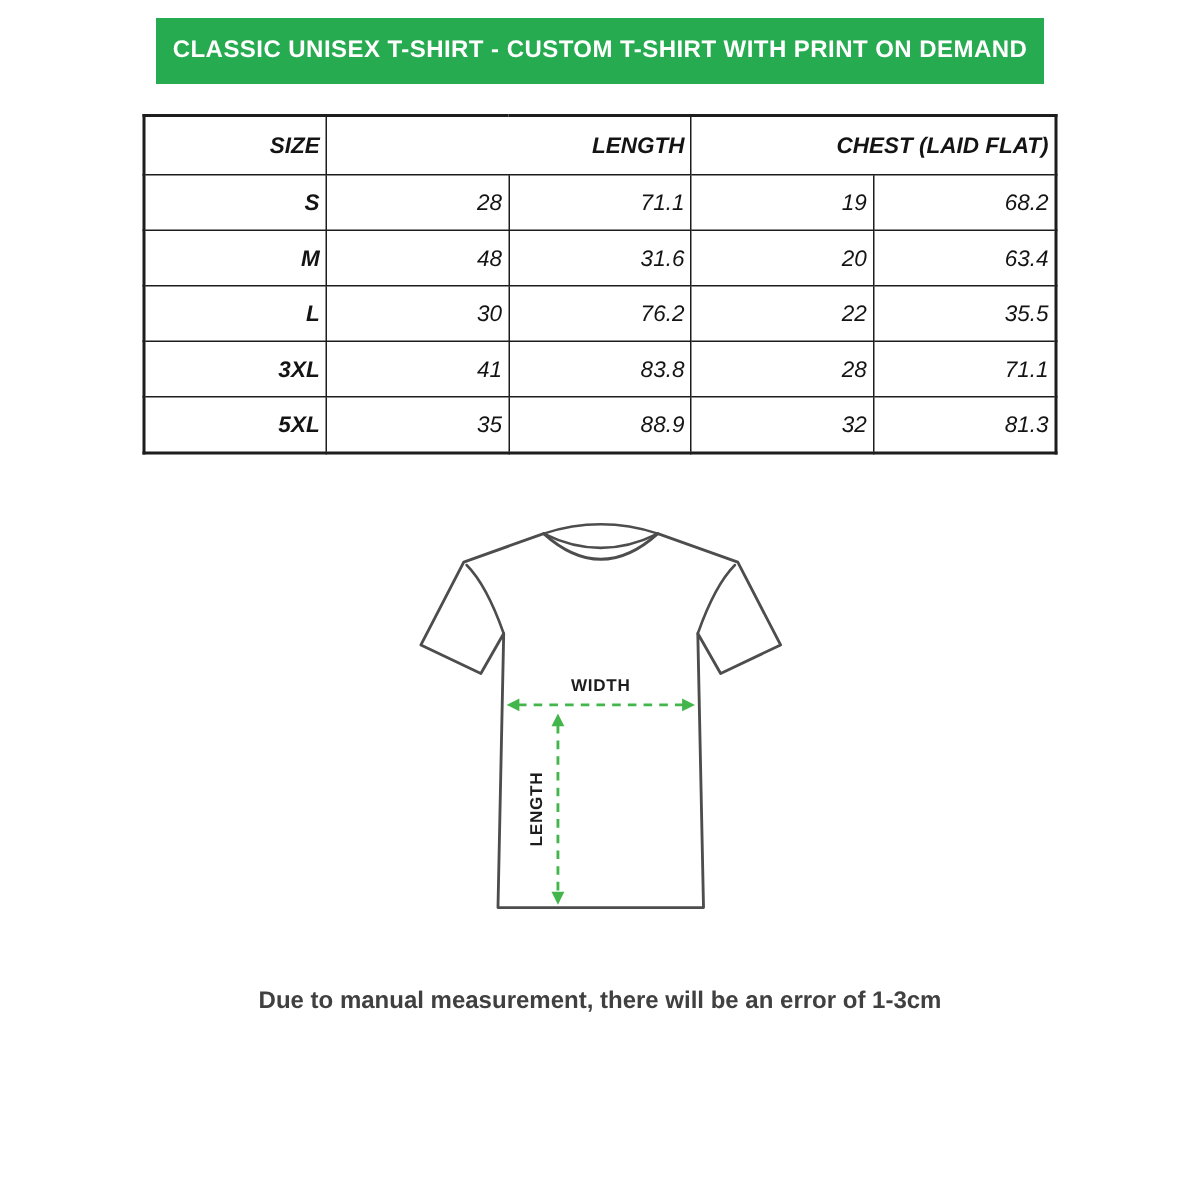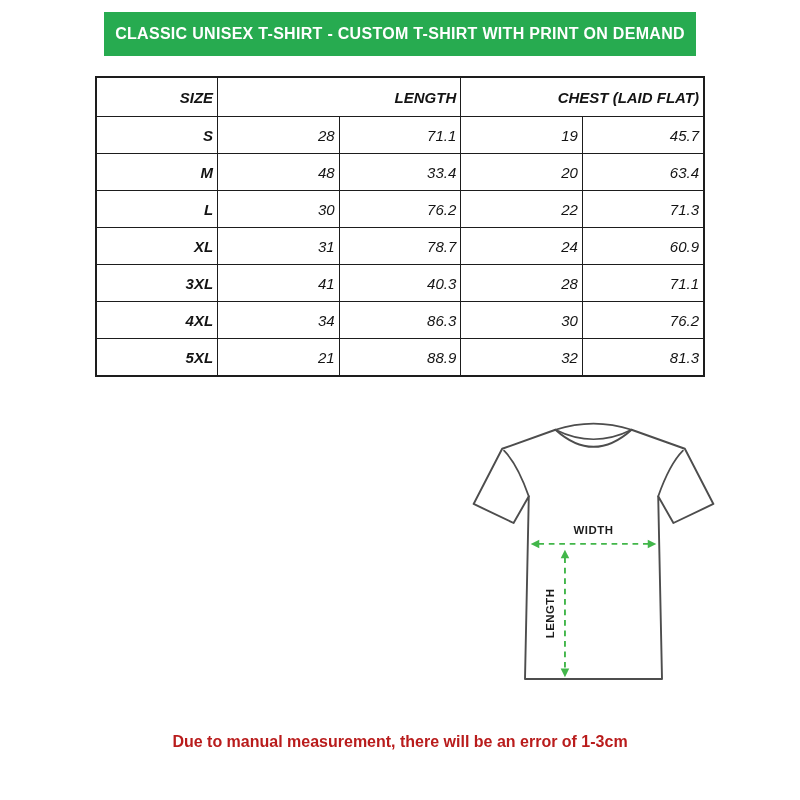--- a/index.html
+++ b/index.html
@@ -125,7 +125,7 @@
           <td>28</td>
           <td>71.1</td>
           <td>19</td>
-          <td>45.7</td>
+          <td>68.2</td>
         </tr>
         <tr>
           <td class="size-col">M</td>

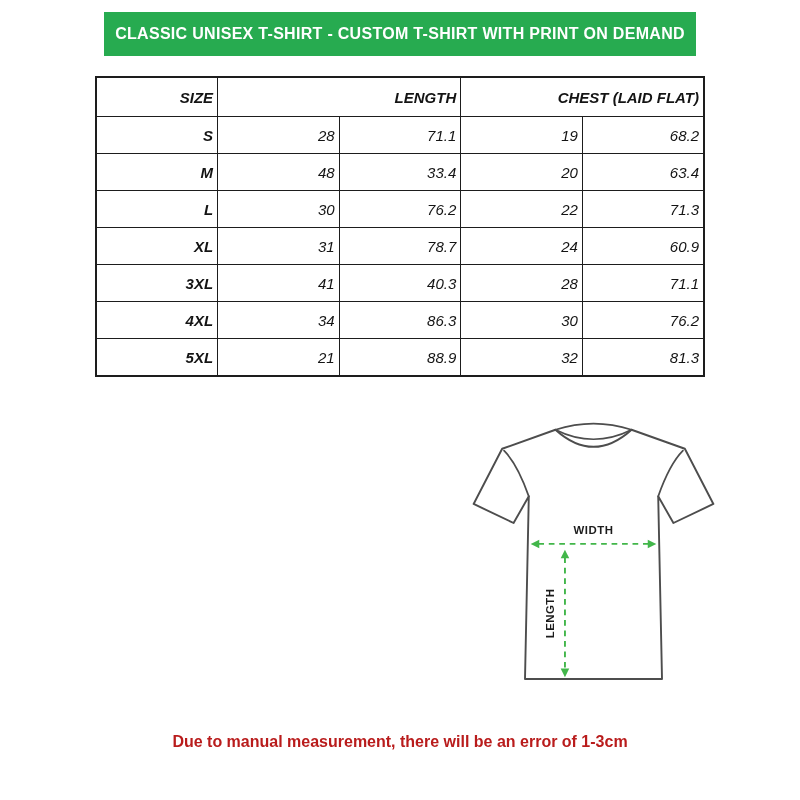--- a/index.html
+++ b/index.html
@@ -130,7 +130,7 @@
         <tr>
           <td class="size-col">M</td>
           <td>48</td>
-          <td>33.4</td>
+          <td>31.6</td>
           <td>20</td>
           <td>63.4</td>
         </tr>

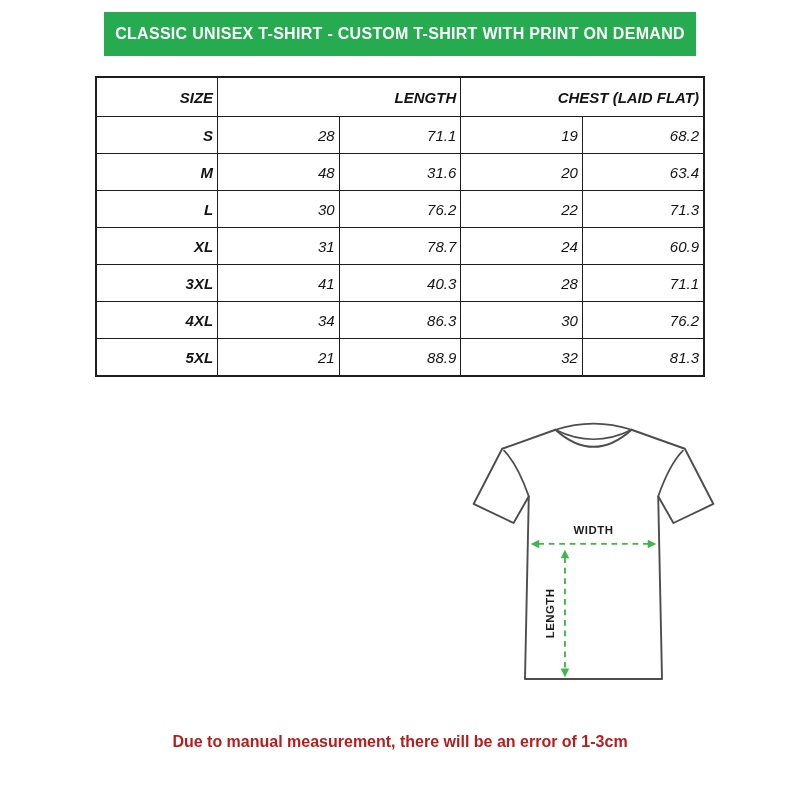--- a/index.html
+++ b/index.html
@@ -139,7 +139,7 @@
           <td>30</td>
           <td>76.2</td>
           <td>22</td>
-          <td>71.3</td>
+          <td>35.5</td>
         </tr>
         <tr>
           <td class="size-col">XL</td>

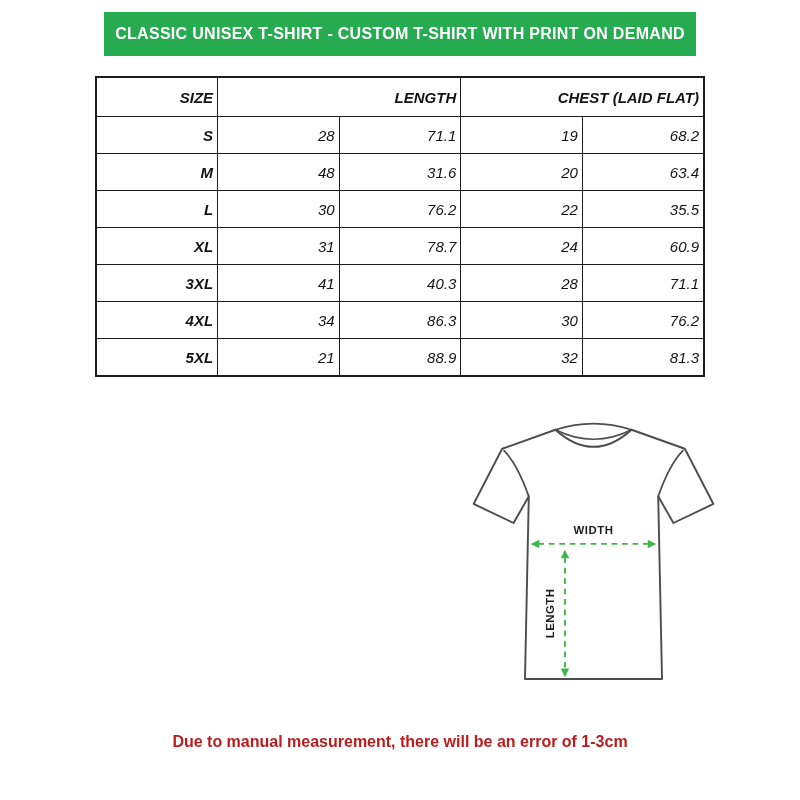--- a/index.html
+++ b/index.html
@@ -142,13 +142,6 @@
           <td>35.5</td>
         </tr>
         <tr>
-          <td class="size-col">XL</td>
-          <td>31</td>
-          <td>78.7</td>
-          <td>24</td>
-          <td>60.9</td>
-        </tr>
-        <tr>
           <td class="size-col">3XL</td>
           <td>41</td>
           <td>40.3</td>

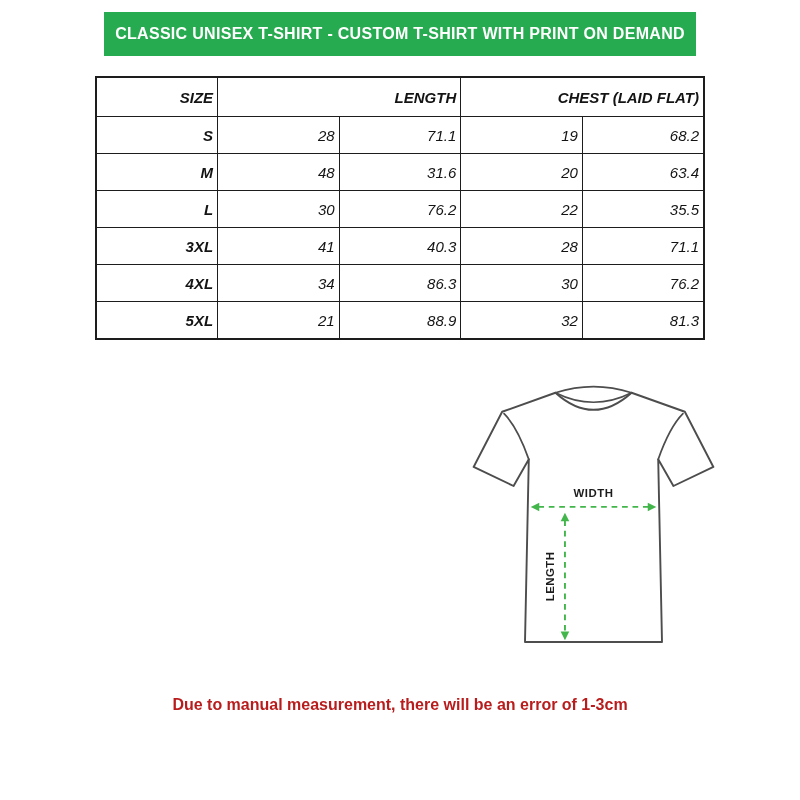--- a/index.html
+++ b/index.html
@@ -144,7 +144,7 @@
         <tr>
           <td class="size-col">3XL</td>
           <td>41</td>
-          <td>40.3</td>
+          <td>83.8</td>
           <td>28</td>
           <td>71.1</td>
         </tr>

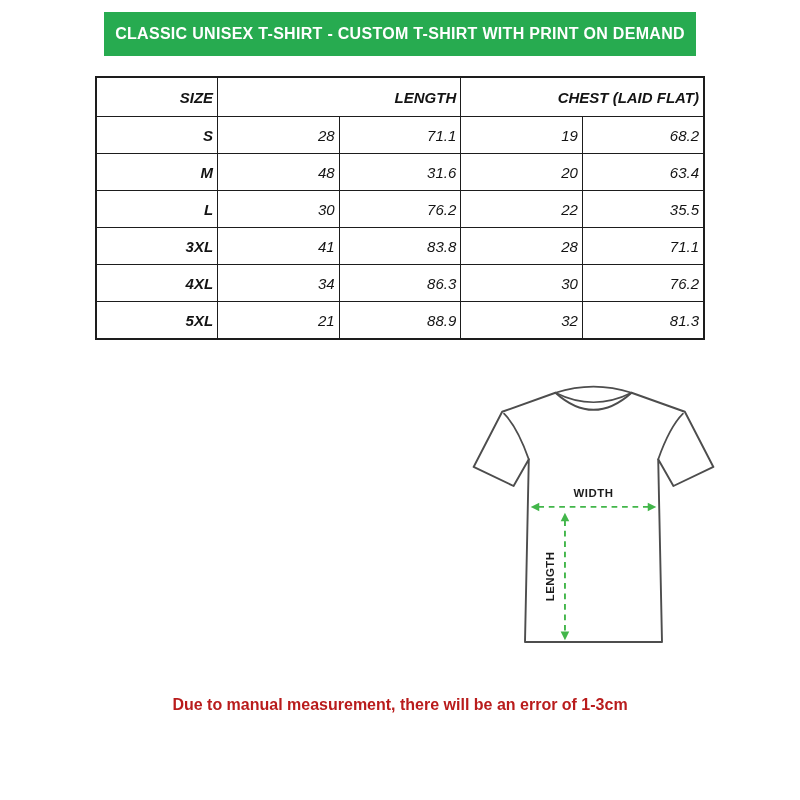--- a/index.html
+++ b/index.html
@@ -149,13 +149,6 @@
           <td>71.1</td>
         </tr>
         <tr>
-          <td class="size-col">4XL</td>
-          <td>34</td>
-          <td>86.3</td>
-          <td>30</td>
-          <td>76.2</td>
-        </tr>
-        <tr>
           <td class="size-col">5XL</td>
           <td>21</td>
           <td>88.9</td>

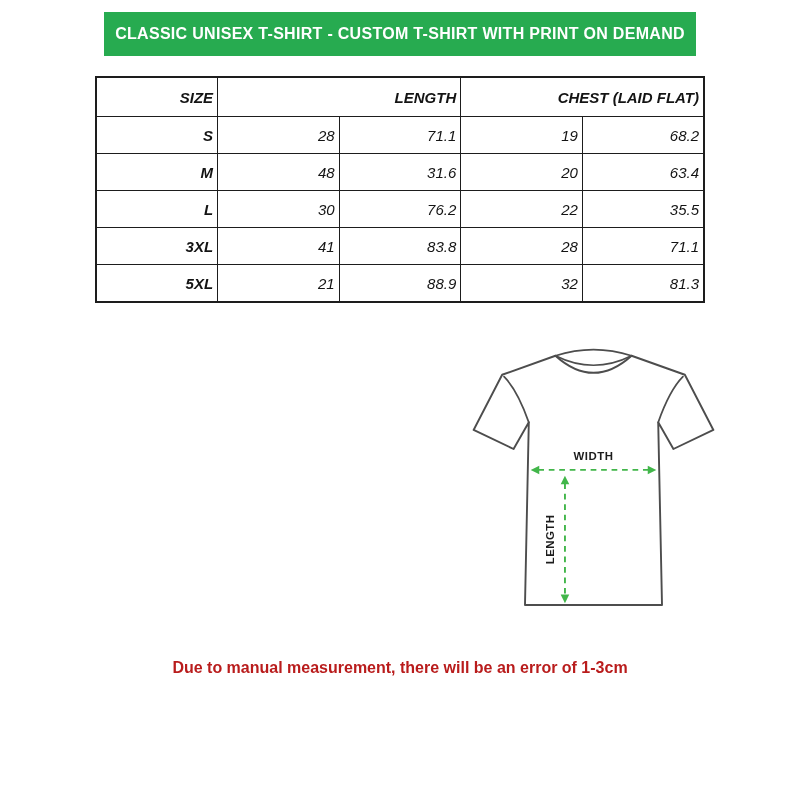--- a/index.html
+++ b/index.html
@@ -150,7 +150,7 @@
         </tr>
         <tr>
           <td class="size-col">5XL</td>
-          <td>21</td>
+          <td>35</td>
           <td>88.9</td>
           <td>32</td>
           <td>81.3</td>

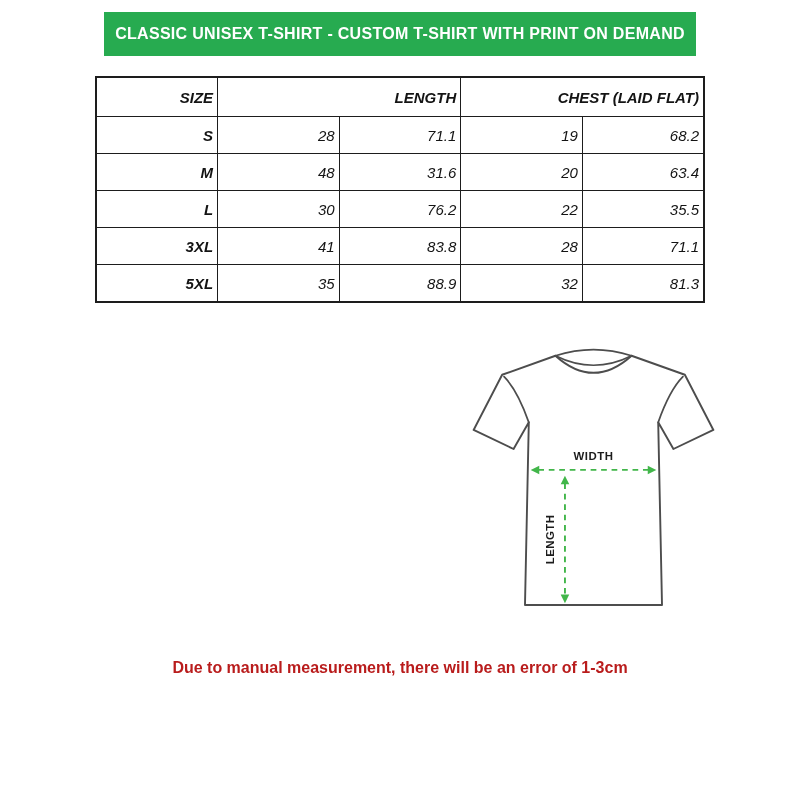--- a/index.html
+++ b/index.html
@@ -61,7 +61,7 @@
   .diagram-wrap {
     margin-top: 28px;
     display: flex;
-    justify-content: flex-end;
+    justify-content: center;
   }
   .shirt-line {
     fill: #ffffff;

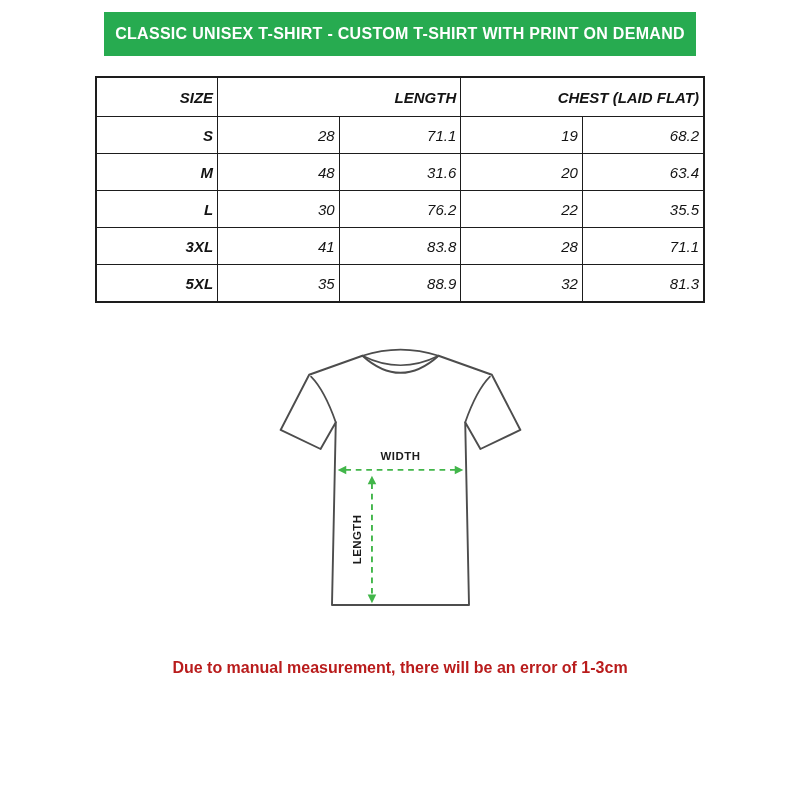--- a/index.html
+++ b/index.html
@@ -186,7 +186,7 @@
     </svg>
   </div>
 
-  <div class="footer-note" style="color: #b91c1c;">Due to manual measurement, there will be an error of 1-3cm</div>
+  <div class="footer-note" style="color: #404040;">Due to manual measurement, there will be an error of 1-3cm</div>
 
 </div>
 

